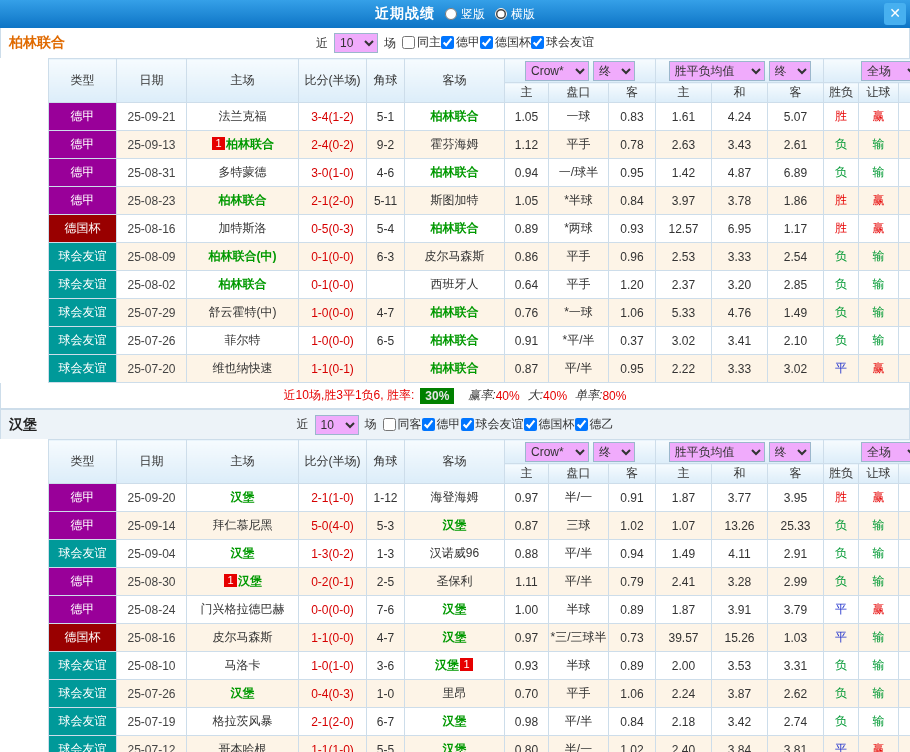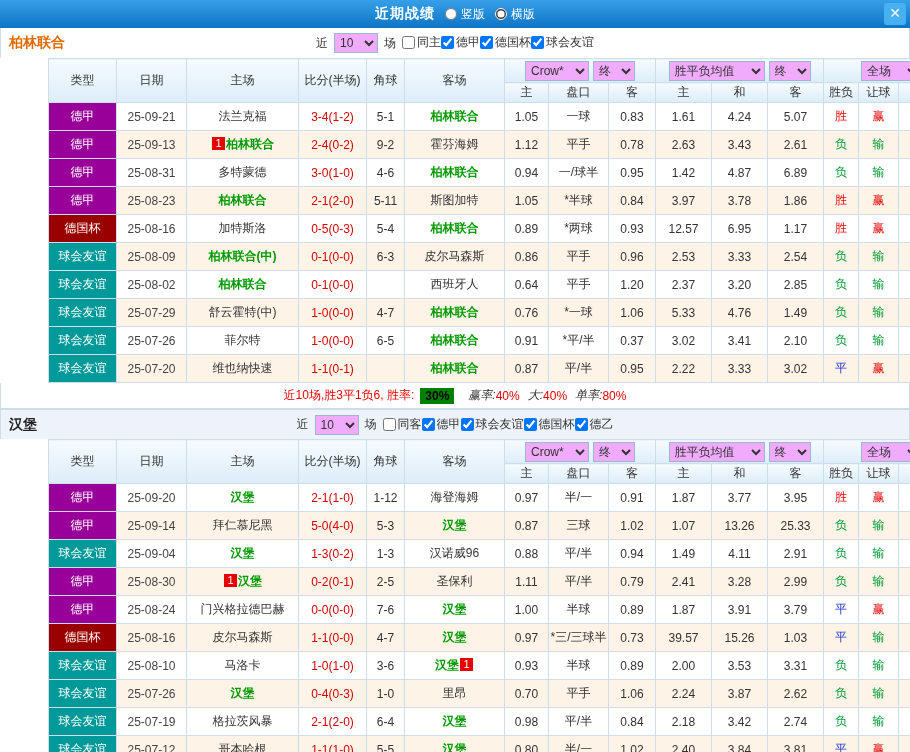--- a/index.html
+++ b/index.html
@@ -69,7 +69,7 @@
     border:1px solid #cdddea;border-top:none;background:#fff;
   }
   .sum-prefix{color:#e60000;}
-  .win-rate{background:#008000;color:#000000;padding:1px 5px;font-weight:bold;}
+  .win-rate{background:#008000;color:#e5e5e5;padding:1px 5px;font-weight:bold;}
   .stats{display:inline-flex;align-items:center;}
   .stat-label{color:#333;margin-left:8px;font-style:italic;}
   .stat-value{color:#e60000;}

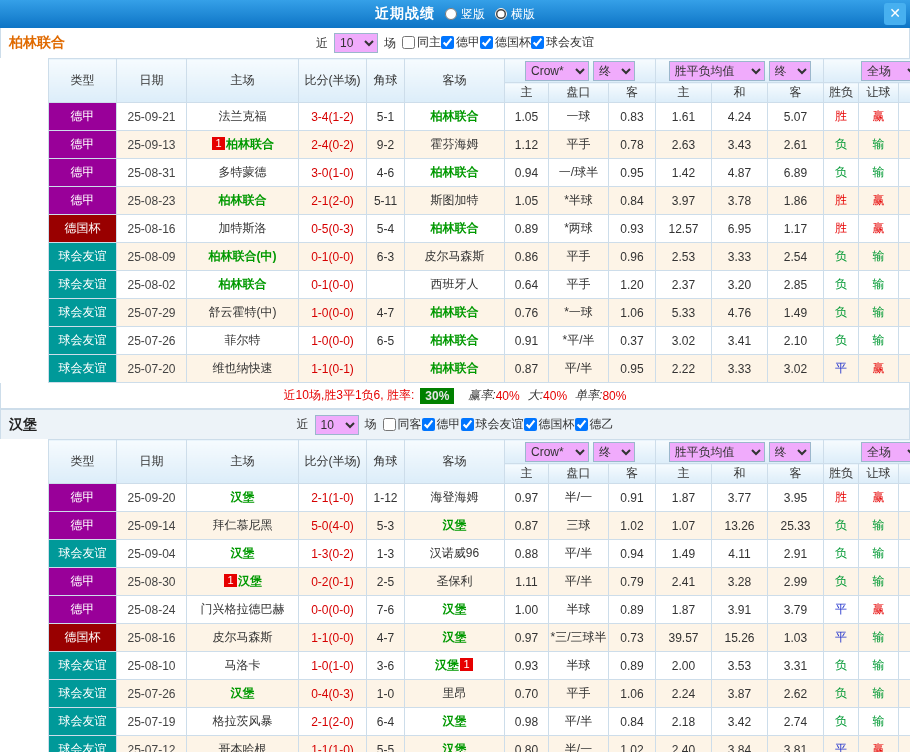--- a/index.html
+++ b/index.html
@@ -585,7 +585,7 @@
     <td class="date-cell">25-07-19</td>
     <td class="team-cell"><span class="tname home-name">格拉茨风暴</span></td>
     <td class="score-cell">2-1(2-0)</td>
-    <td class="corner-cell">6-4</td>
+    <td class="corner-cell">6-7</td>
     <td class="team-cell"><span class="tname away-name focus">汉堡</span></td>
     <td class="odds-cell">0.98</td>
     <td class="odds-cell">平/半</td>

